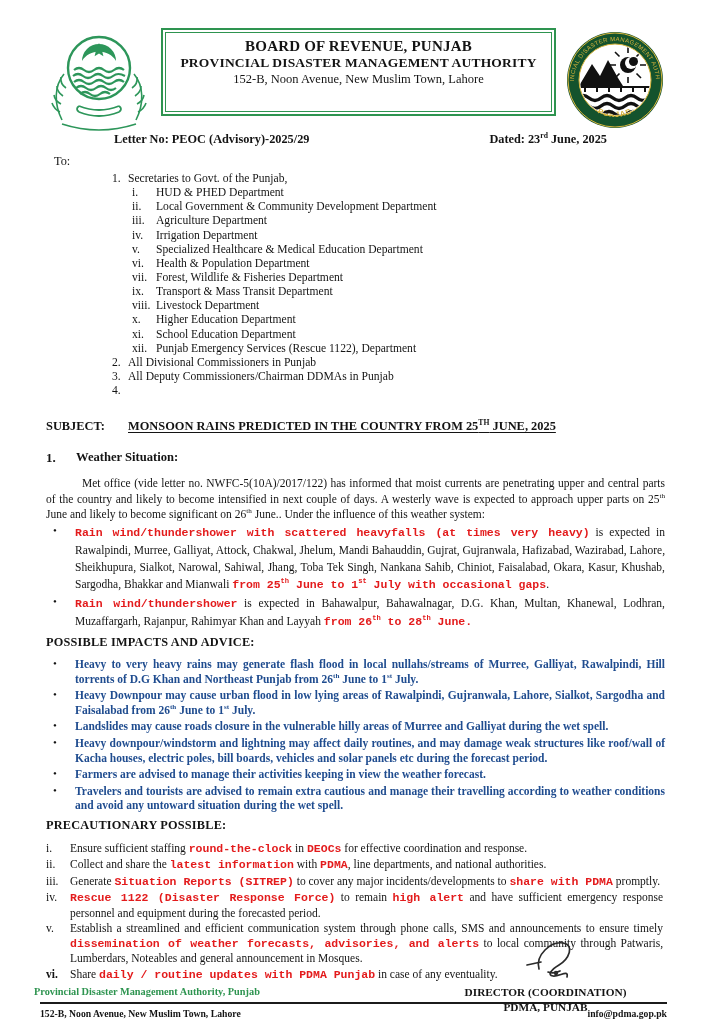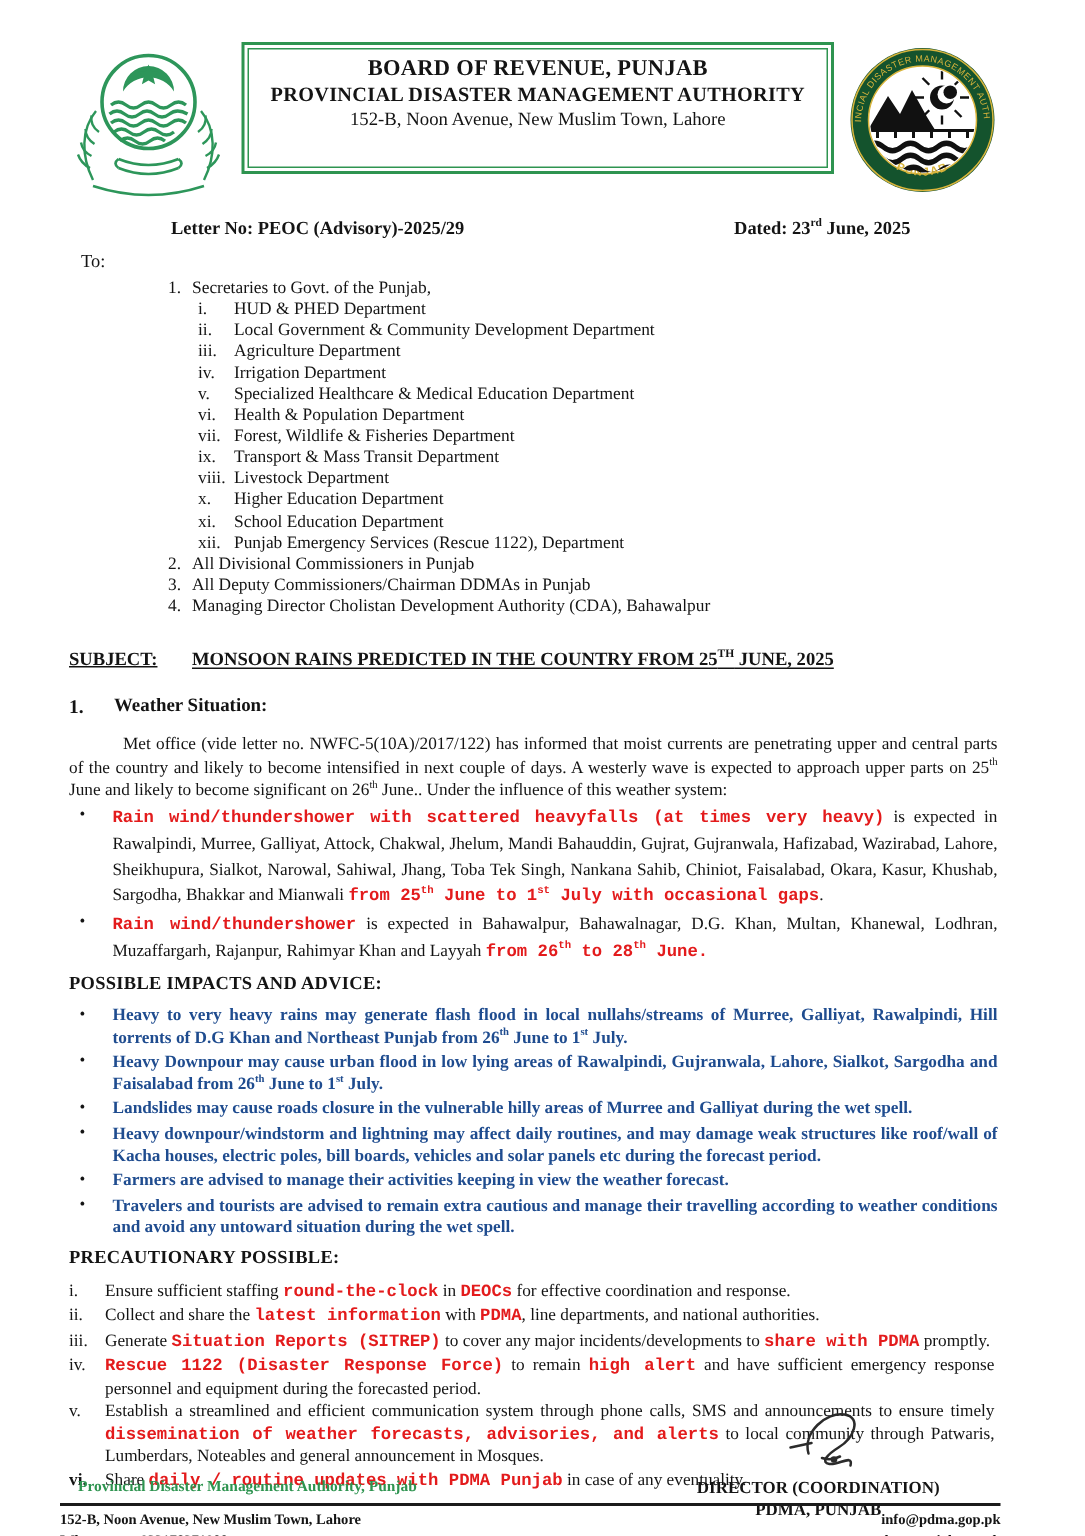--- a/index.html
+++ b/index.html
@@ -27,7 +27,7 @@
           border-top:2px solid var(--red); border-bottom:2px solid var(--red); padding:0 10px 1px; letter-spacing:.4px;}
 
   
-  .meta-row{display:flex; justify-content:space-between; margin-top:13px; padding:0 58px 0 68px;
+  .meta-row{display:flex; justify-content:space-between; padding:0 58px 0 68px;
             font-weight:bold; font-size:12.3px;}
   sup{font-size:.62em; line-height:0;}
 

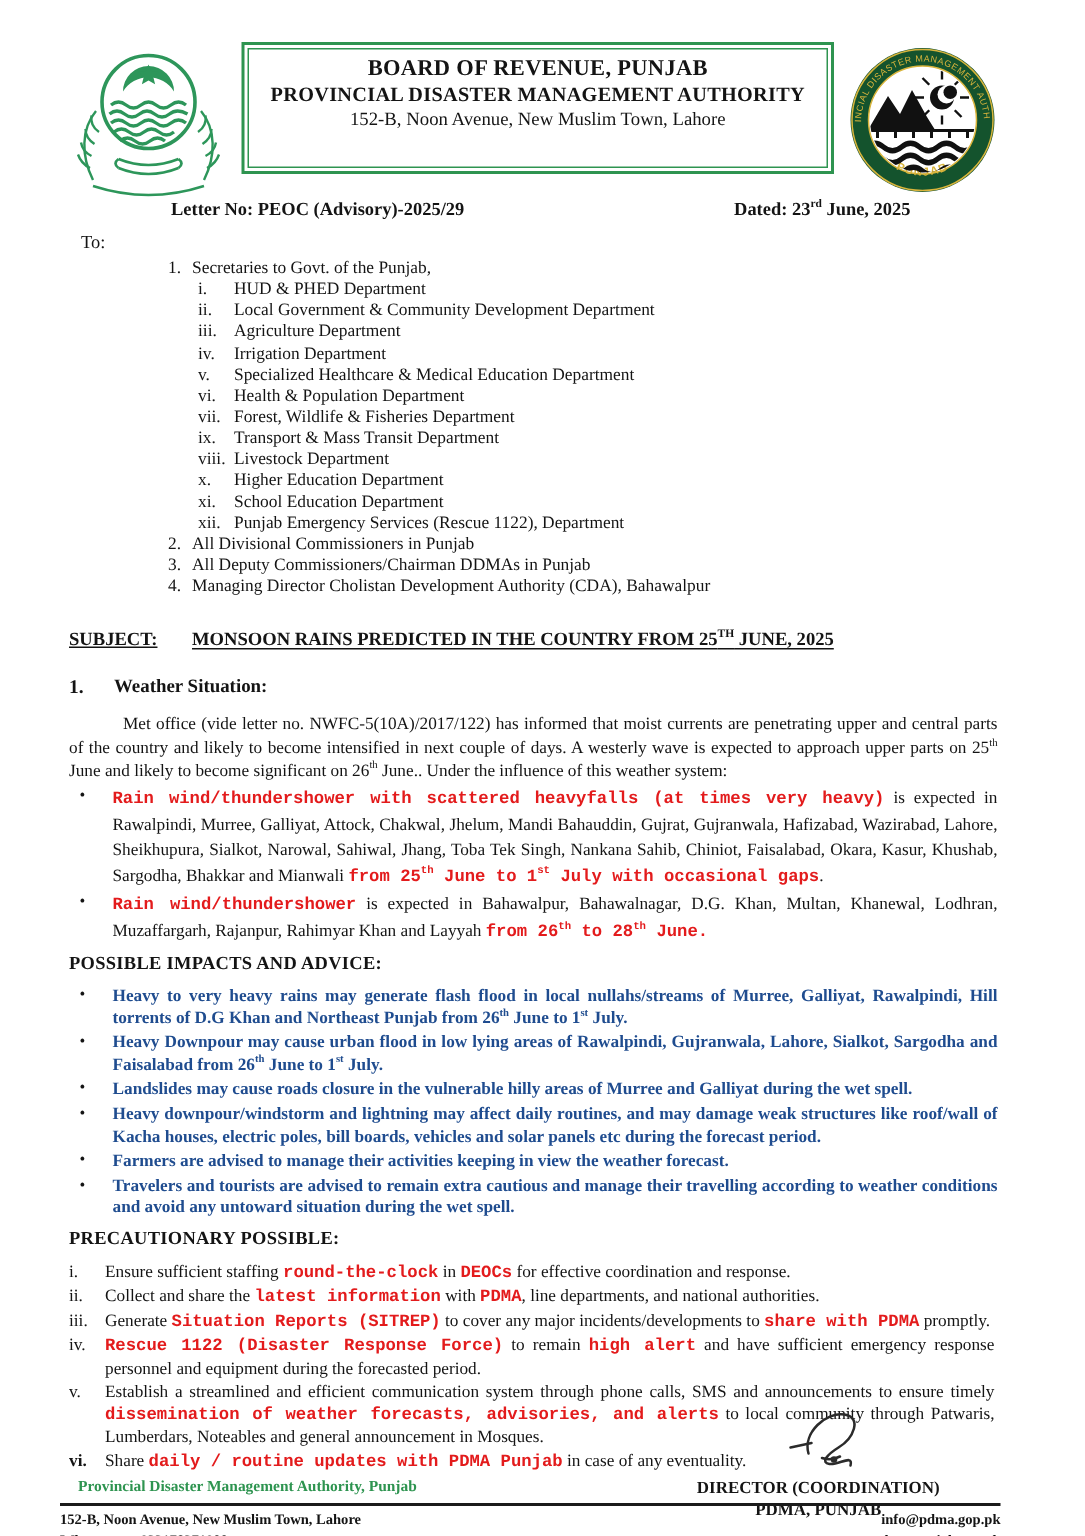--- a/index.html
+++ b/index.html
@@ -254,7 +254,6 @@
 
         <div class="rest-row">
           <span class="a-num">4.</span>
-          <span>Managing Director Cholistan Development Authority (CDA), Bahawalpur</span>
         </div>
       </div>
   </div>

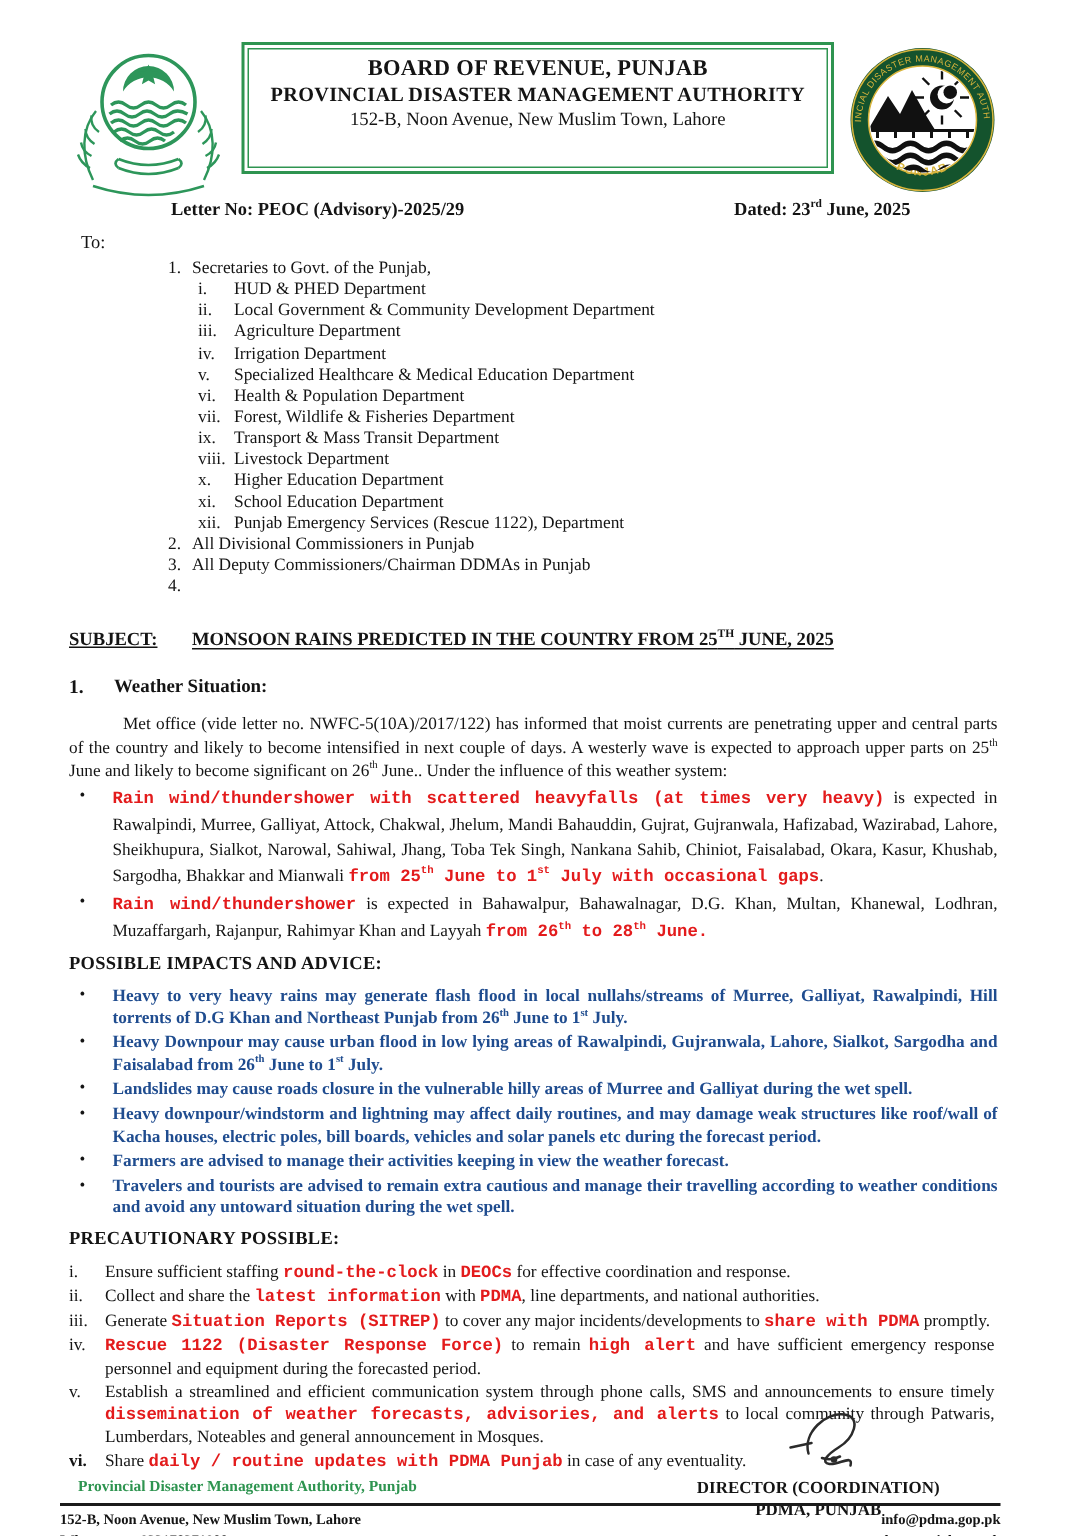--- a/index.html
+++ b/index.html
@@ -44,7 +44,7 @@
 
   
   .subject-row{display:flex; margin-top:21px; font-weight:bold; font-size:12.4px;}
-  .subj-label{width:68px; flex:0 0 68px;text-decoration:underline;}
+  .subj-label{width:68px; flex:0 0 68px;}
   .subj-text{text-decoration:underline; text-underline-offset:2px; margin-left:14px;}
 
   

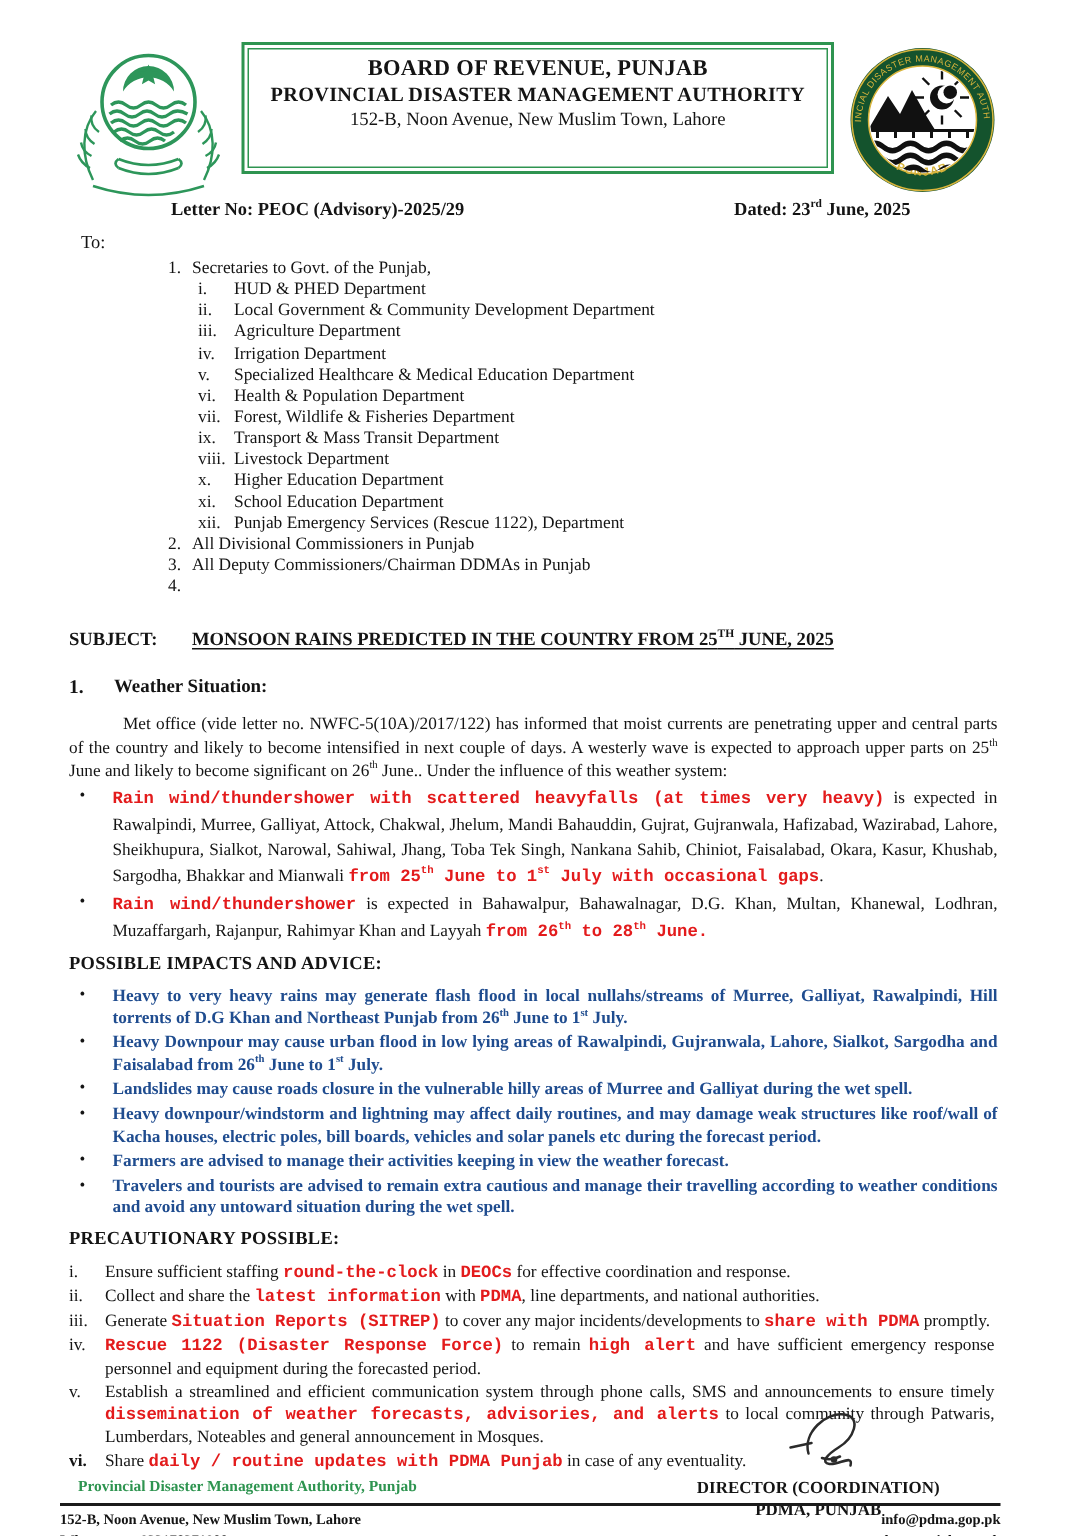--- a/index.html
+++ b/index.html
@@ -77,7 +77,7 @@
   .sign-title{font-weight:bold; font-size:11.3px; line-height:1.3;}
 
   
-  .green-org{position:absolute; left:52px; top:986px; color:var(--green); font-weight:bold; font-size:10.3px;}
+  .green-org{position:absolute; left:34px; top:986px; color:var(--green); font-weight:bold; font-size:10.3px;}
   .footer-rule{position:absolute; left:40px; right:20px; top:1002px; border:none; border-top:2.6px solid #1b1b1b;}
   .footer-cols{position:absolute; left:40px; right:20px; top:1007px; display:flex; justify-content:space-between;
                font-weight:bold; font-size:9.7px; line-height:1.4;}

